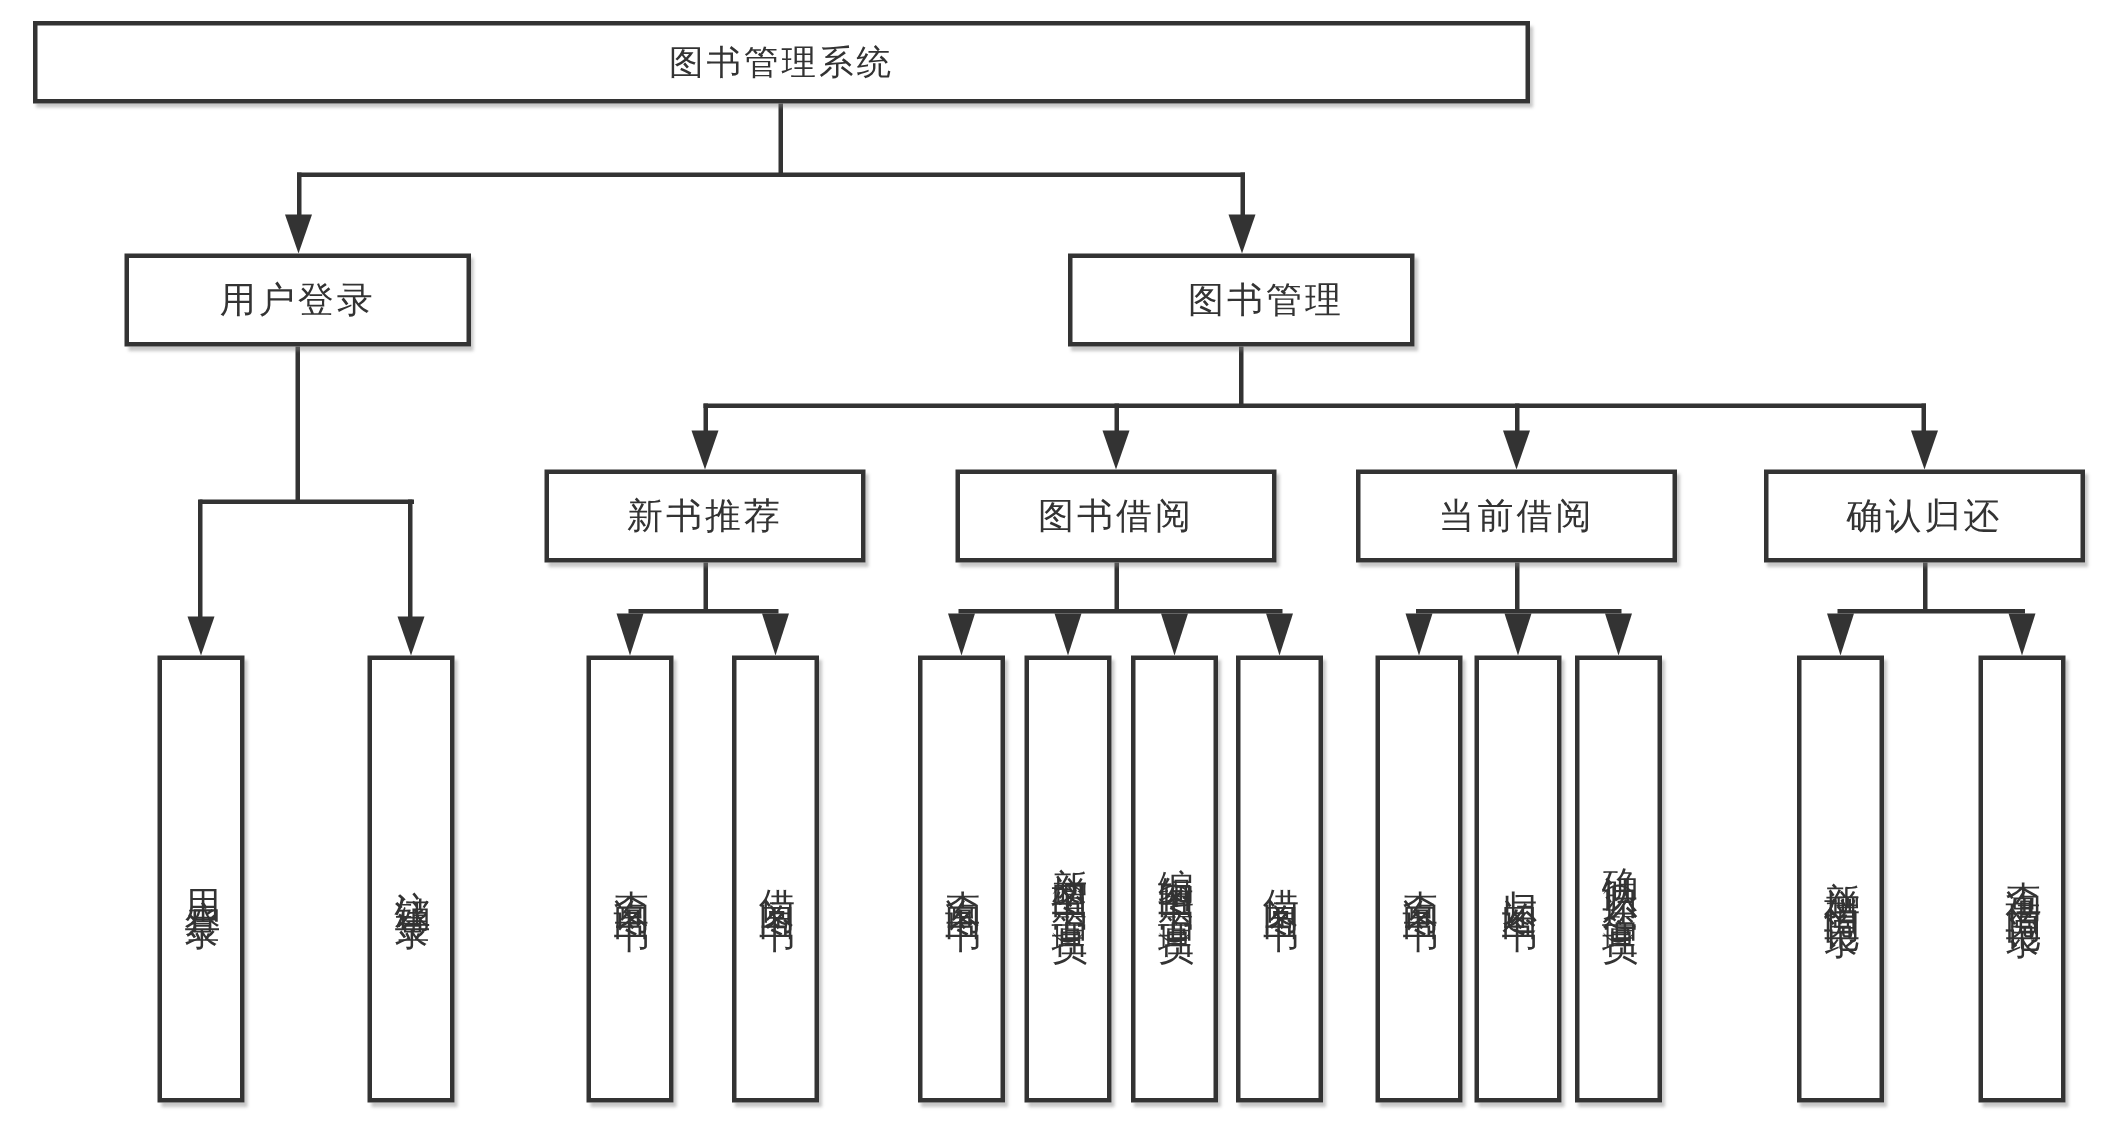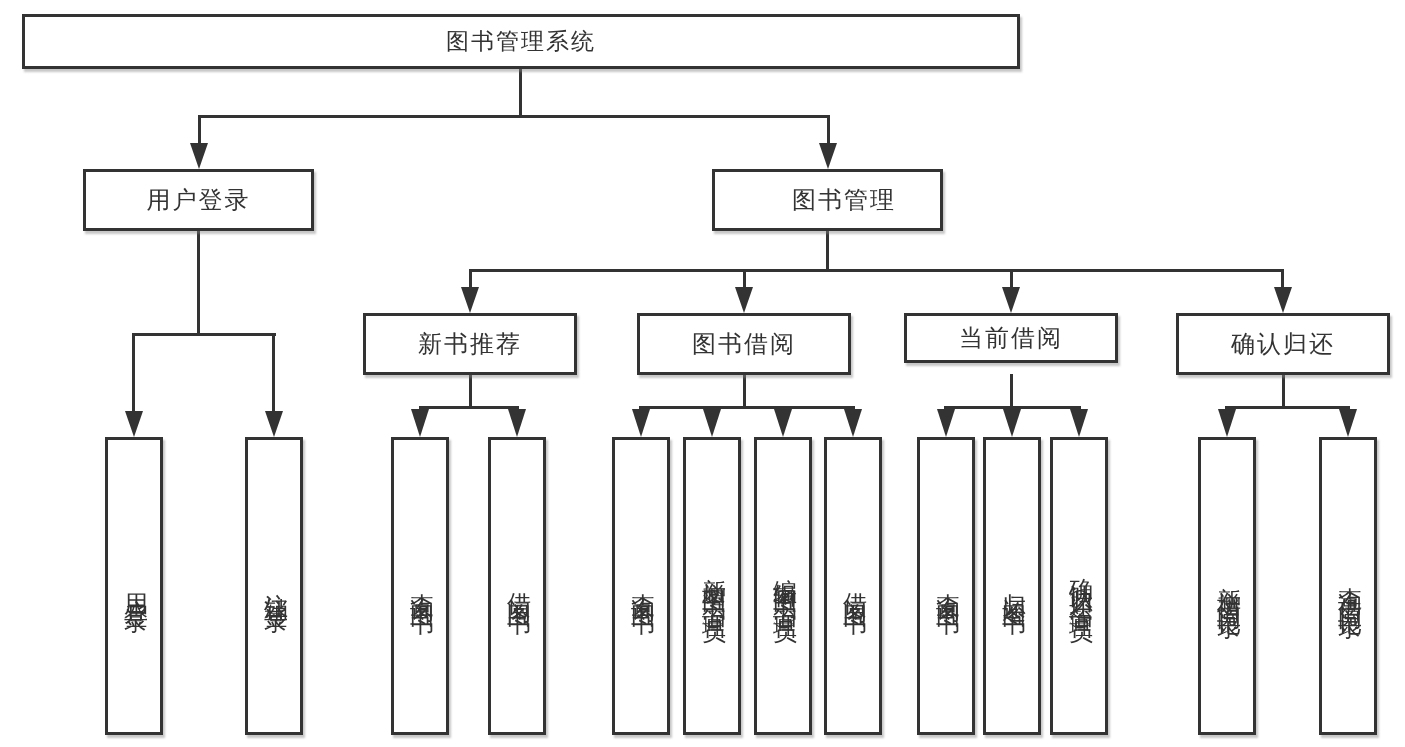--- a/index.html
+++ b/index.html
@@ -5,7 +5,7 @@
   html,body{margin:0;padding:0;background:#ffffff;}
   .canvas{
     position:relative;width:1405px;height:747px;background:#ffffff;overflow:hidden;
-    font-family:Liberation Mono, monospace;color:#333333;
+    font-family:Liberation Sans, sans-serif;color:#333333;
   }
   
   .box{

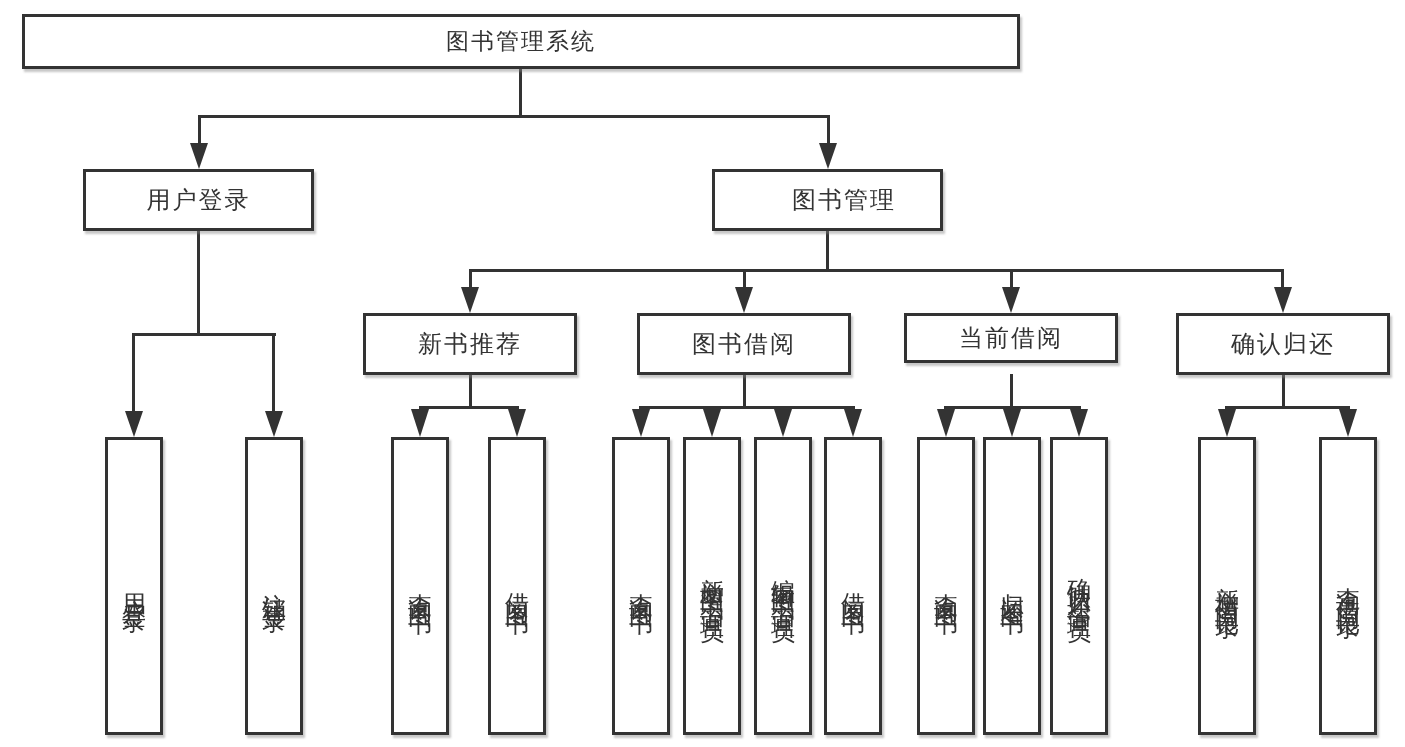--- a/index.html
+++ b/index.html
@@ -113,7 +113,7 @@
   <div class="box" style="left:637px;top:313px;width:214px;height:62px;">
     <span>图书借阅</span>
   </div>
-  <div class="box" style="left:904px;top:313px;width:214px;height:50px;">
+  <div class="box" style="left:904px;top:313px;width:214px;height:62px;">
     <span>当前借阅</span>
   </div>
   <div class="box" style="left:1176px;top:313px;width:214px;height:62px;">

